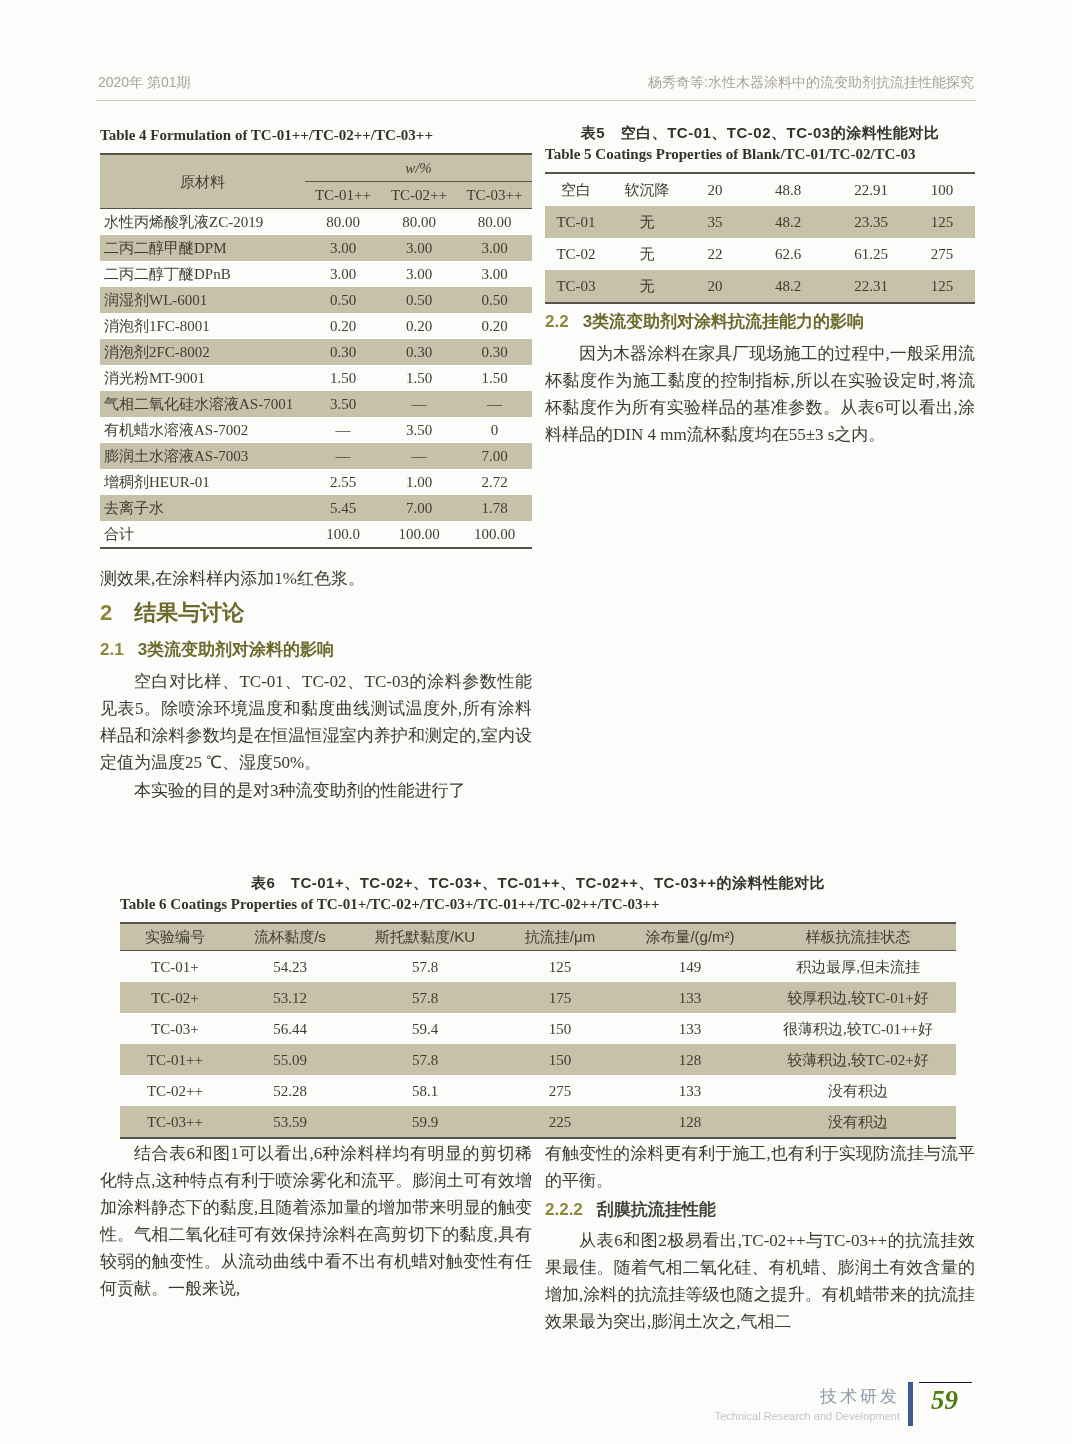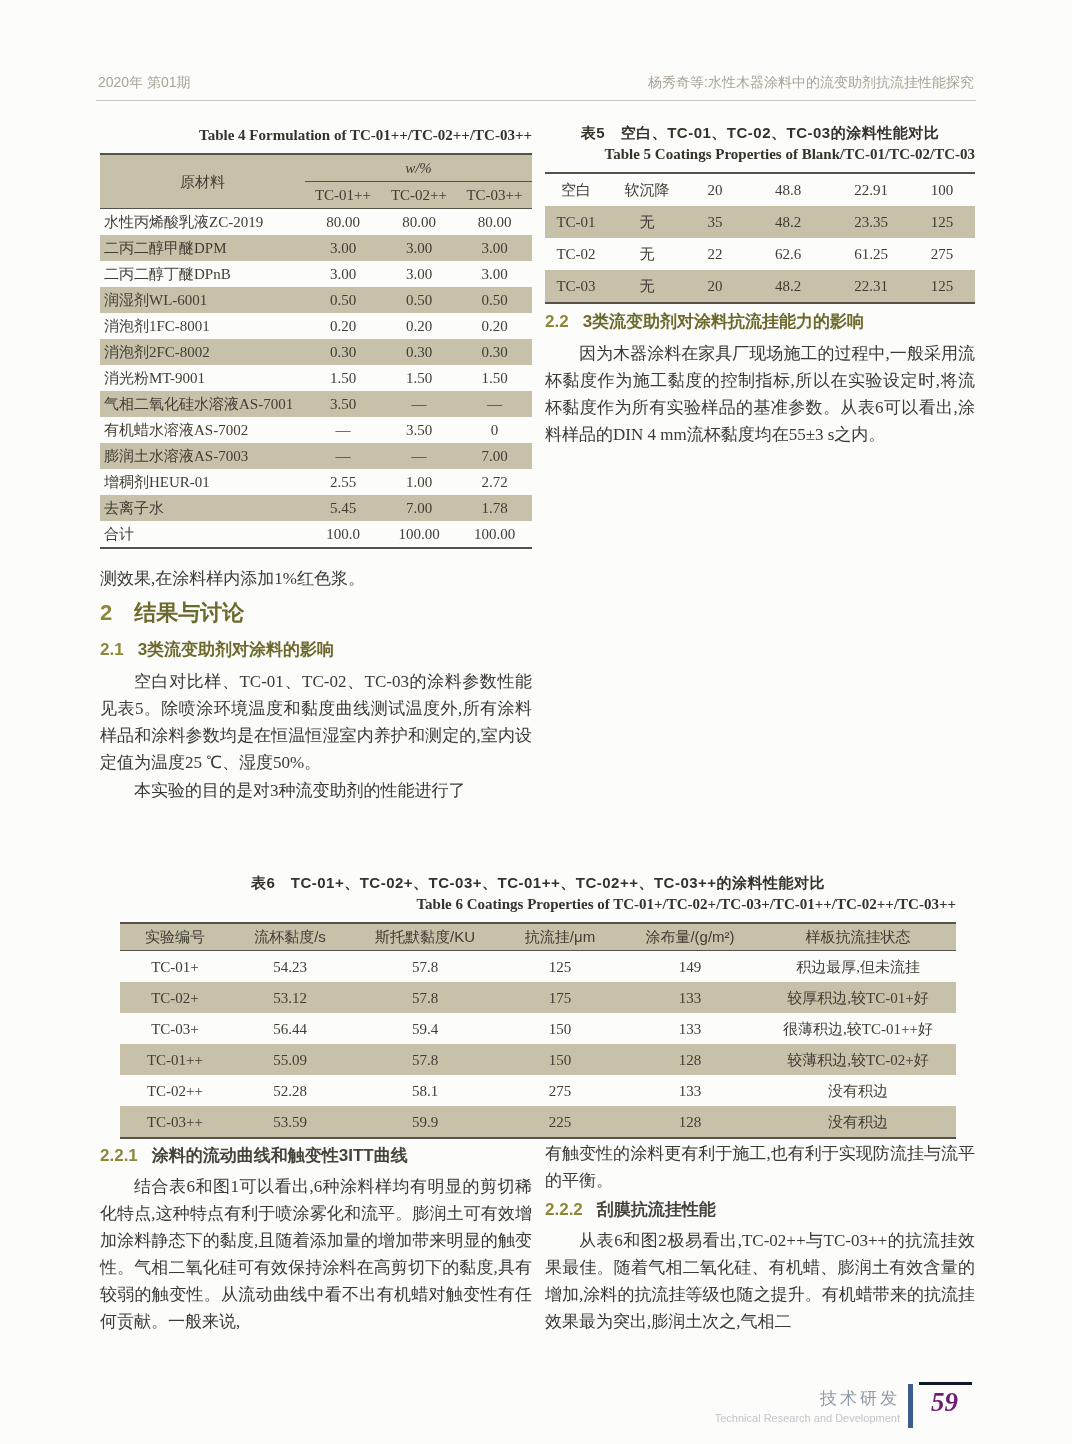--- a/index.html
+++ b/index.html
@@ -17,7 +17,7 @@
   .tbl-title-cn{font-family:"Liberation Sans", sans-serif;font-weight:bold;font-size:15px;
                 text-align:center;color:#34322a;letter-spacing:.5px;}
   .tbl-title-en{font-family:"Liberation Serif", serif;font-weight:bold;font-size:15px;
-                text-align:right;color:#34322a;margin-top:3px;}
+                text-align:left;color:#34322a;margin-top:3px;}
 
   
   table.dt{width:100%;border-collapse:collapse;border-top:2px solid #55524a;

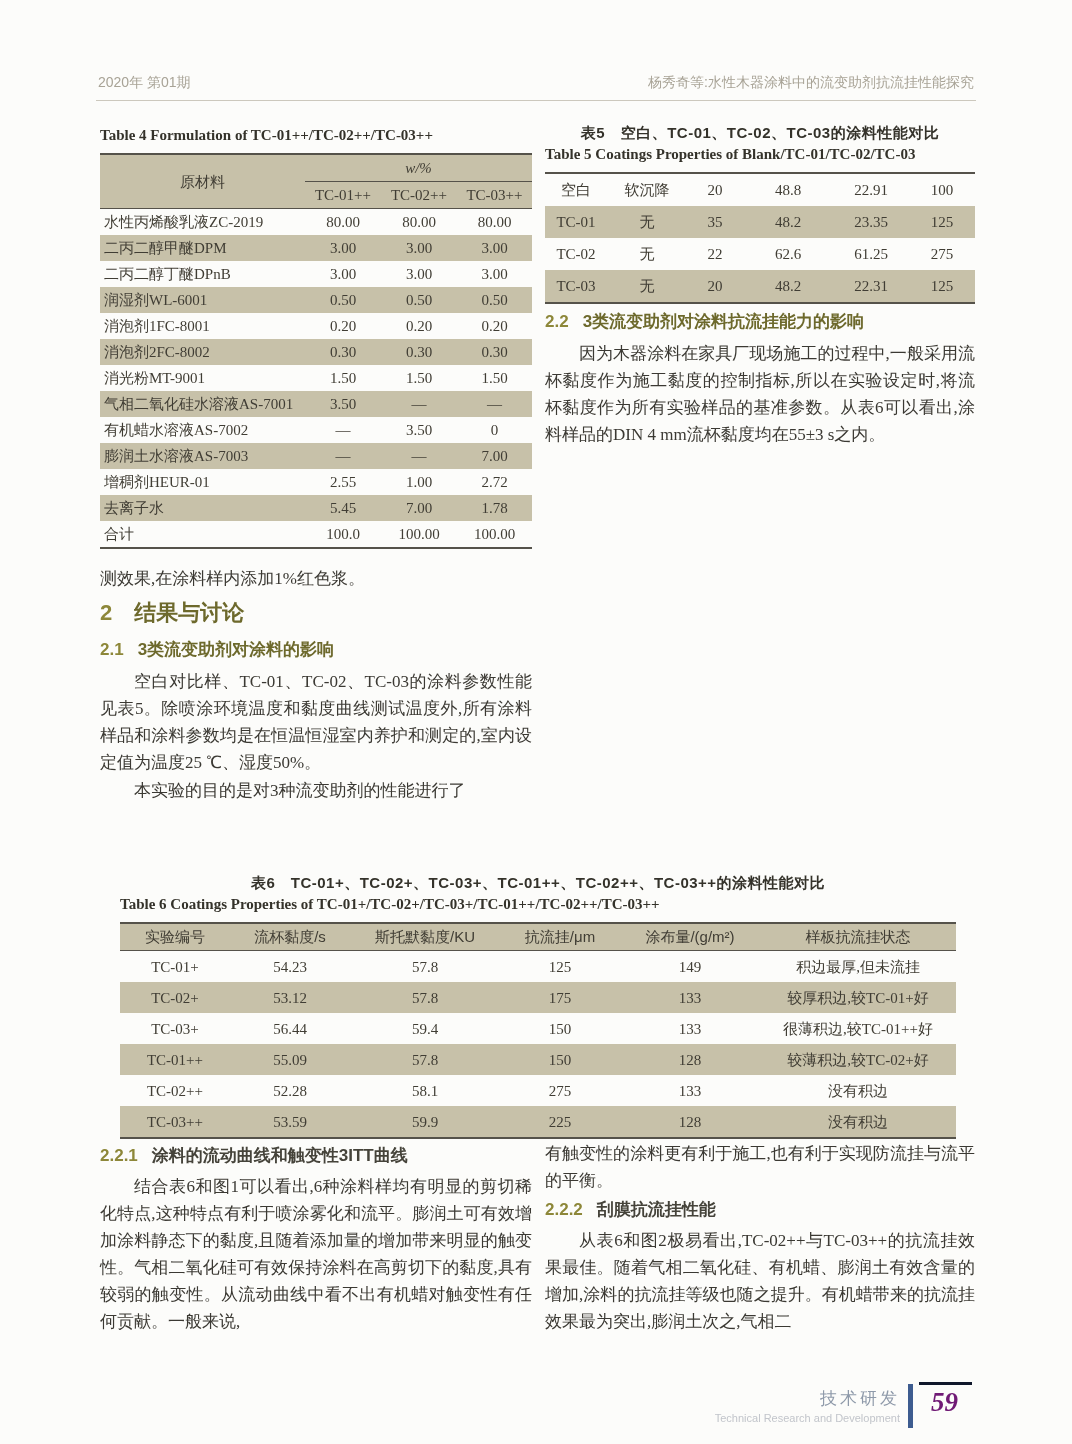--- a/index.html
+++ b/index.html
@@ -310,9 +310,6 @@
 </div>
 
 <div class="abs" style="left:100px;top:1140px;width:432px;">
-  <div class="h-subsub">
-    <span class="no">2.2.1</span><span>涂料的流动曲线和触变性3ITT曲线</span>
-  </div>
   <p class="para indent">结合表6和图1可以看出,6种涂料样均有明显的剪切稀化特点,这种特点有利于喷涂雾化和流平。膨润土可有效增加涂料静态下的黏度,且随着添加量的增加带来明显的触变性。气相二氧化硅可有效保持涂料在高剪切下的黏度,具有较弱的触变性。从流动曲线中看不出有机蜡对触变性有任何贡献。一般来说,</p>
 </div>
 

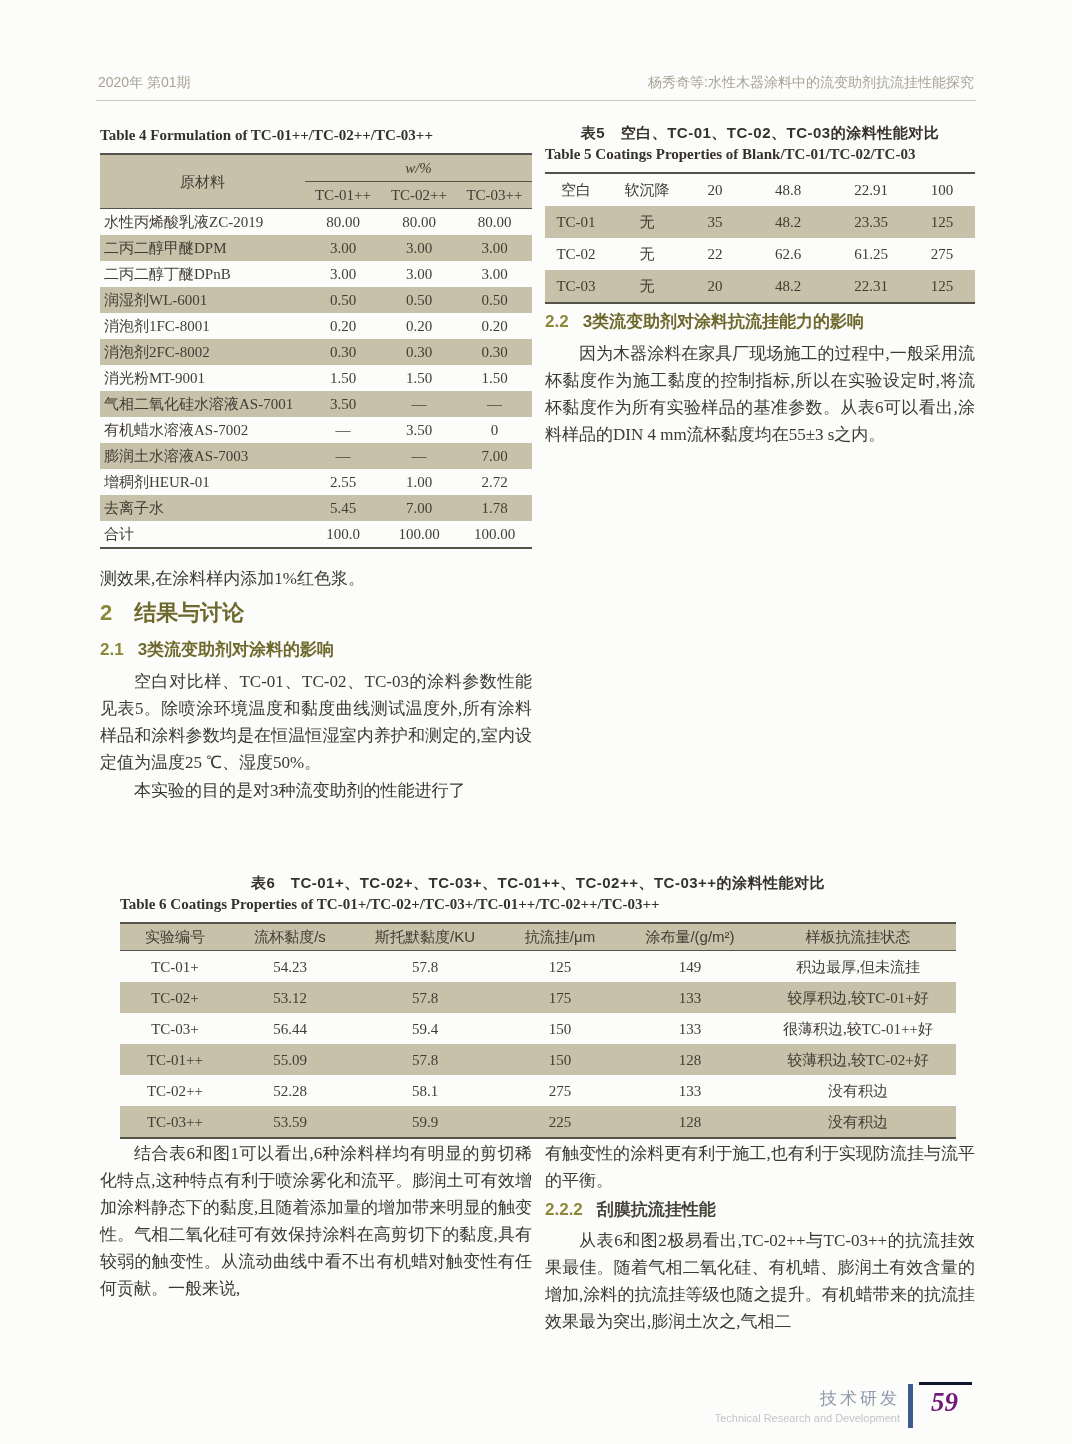--- a/index.html
+++ b/index.html
@@ -55,8 +55,8 @@
   .f-cn{font-family:"Liberation Sans", sans-serif;font-size:17px;letter-spacing:3px;color:#8e99a9;}
   .f-en{font-family:"Liberation Sans", sans-serif;font-size:11px;color:#c2c5cb;margin-top:2px;}
   .f-bar{width:5px;height:44px;background:#3d5c8f;margin-right:6px;}
-  .f-page{border-top:3px solid #0f172a;padding:2px 14px 10px 12px;font-size:27px;
-          font-style:italic;font-weight:bold;color:#701a75;font-family:"Liberation Serif", serif;}
+  .f-page{border-top:1px solid #0f172a;padding:2px 14px 10px 12px;font-size:27px;
+          font-style:italic;font-weight:bold;color:#4d7c0f;font-family:"Liberation Serif", serif;}
 </style>
 </head>
 <body>

